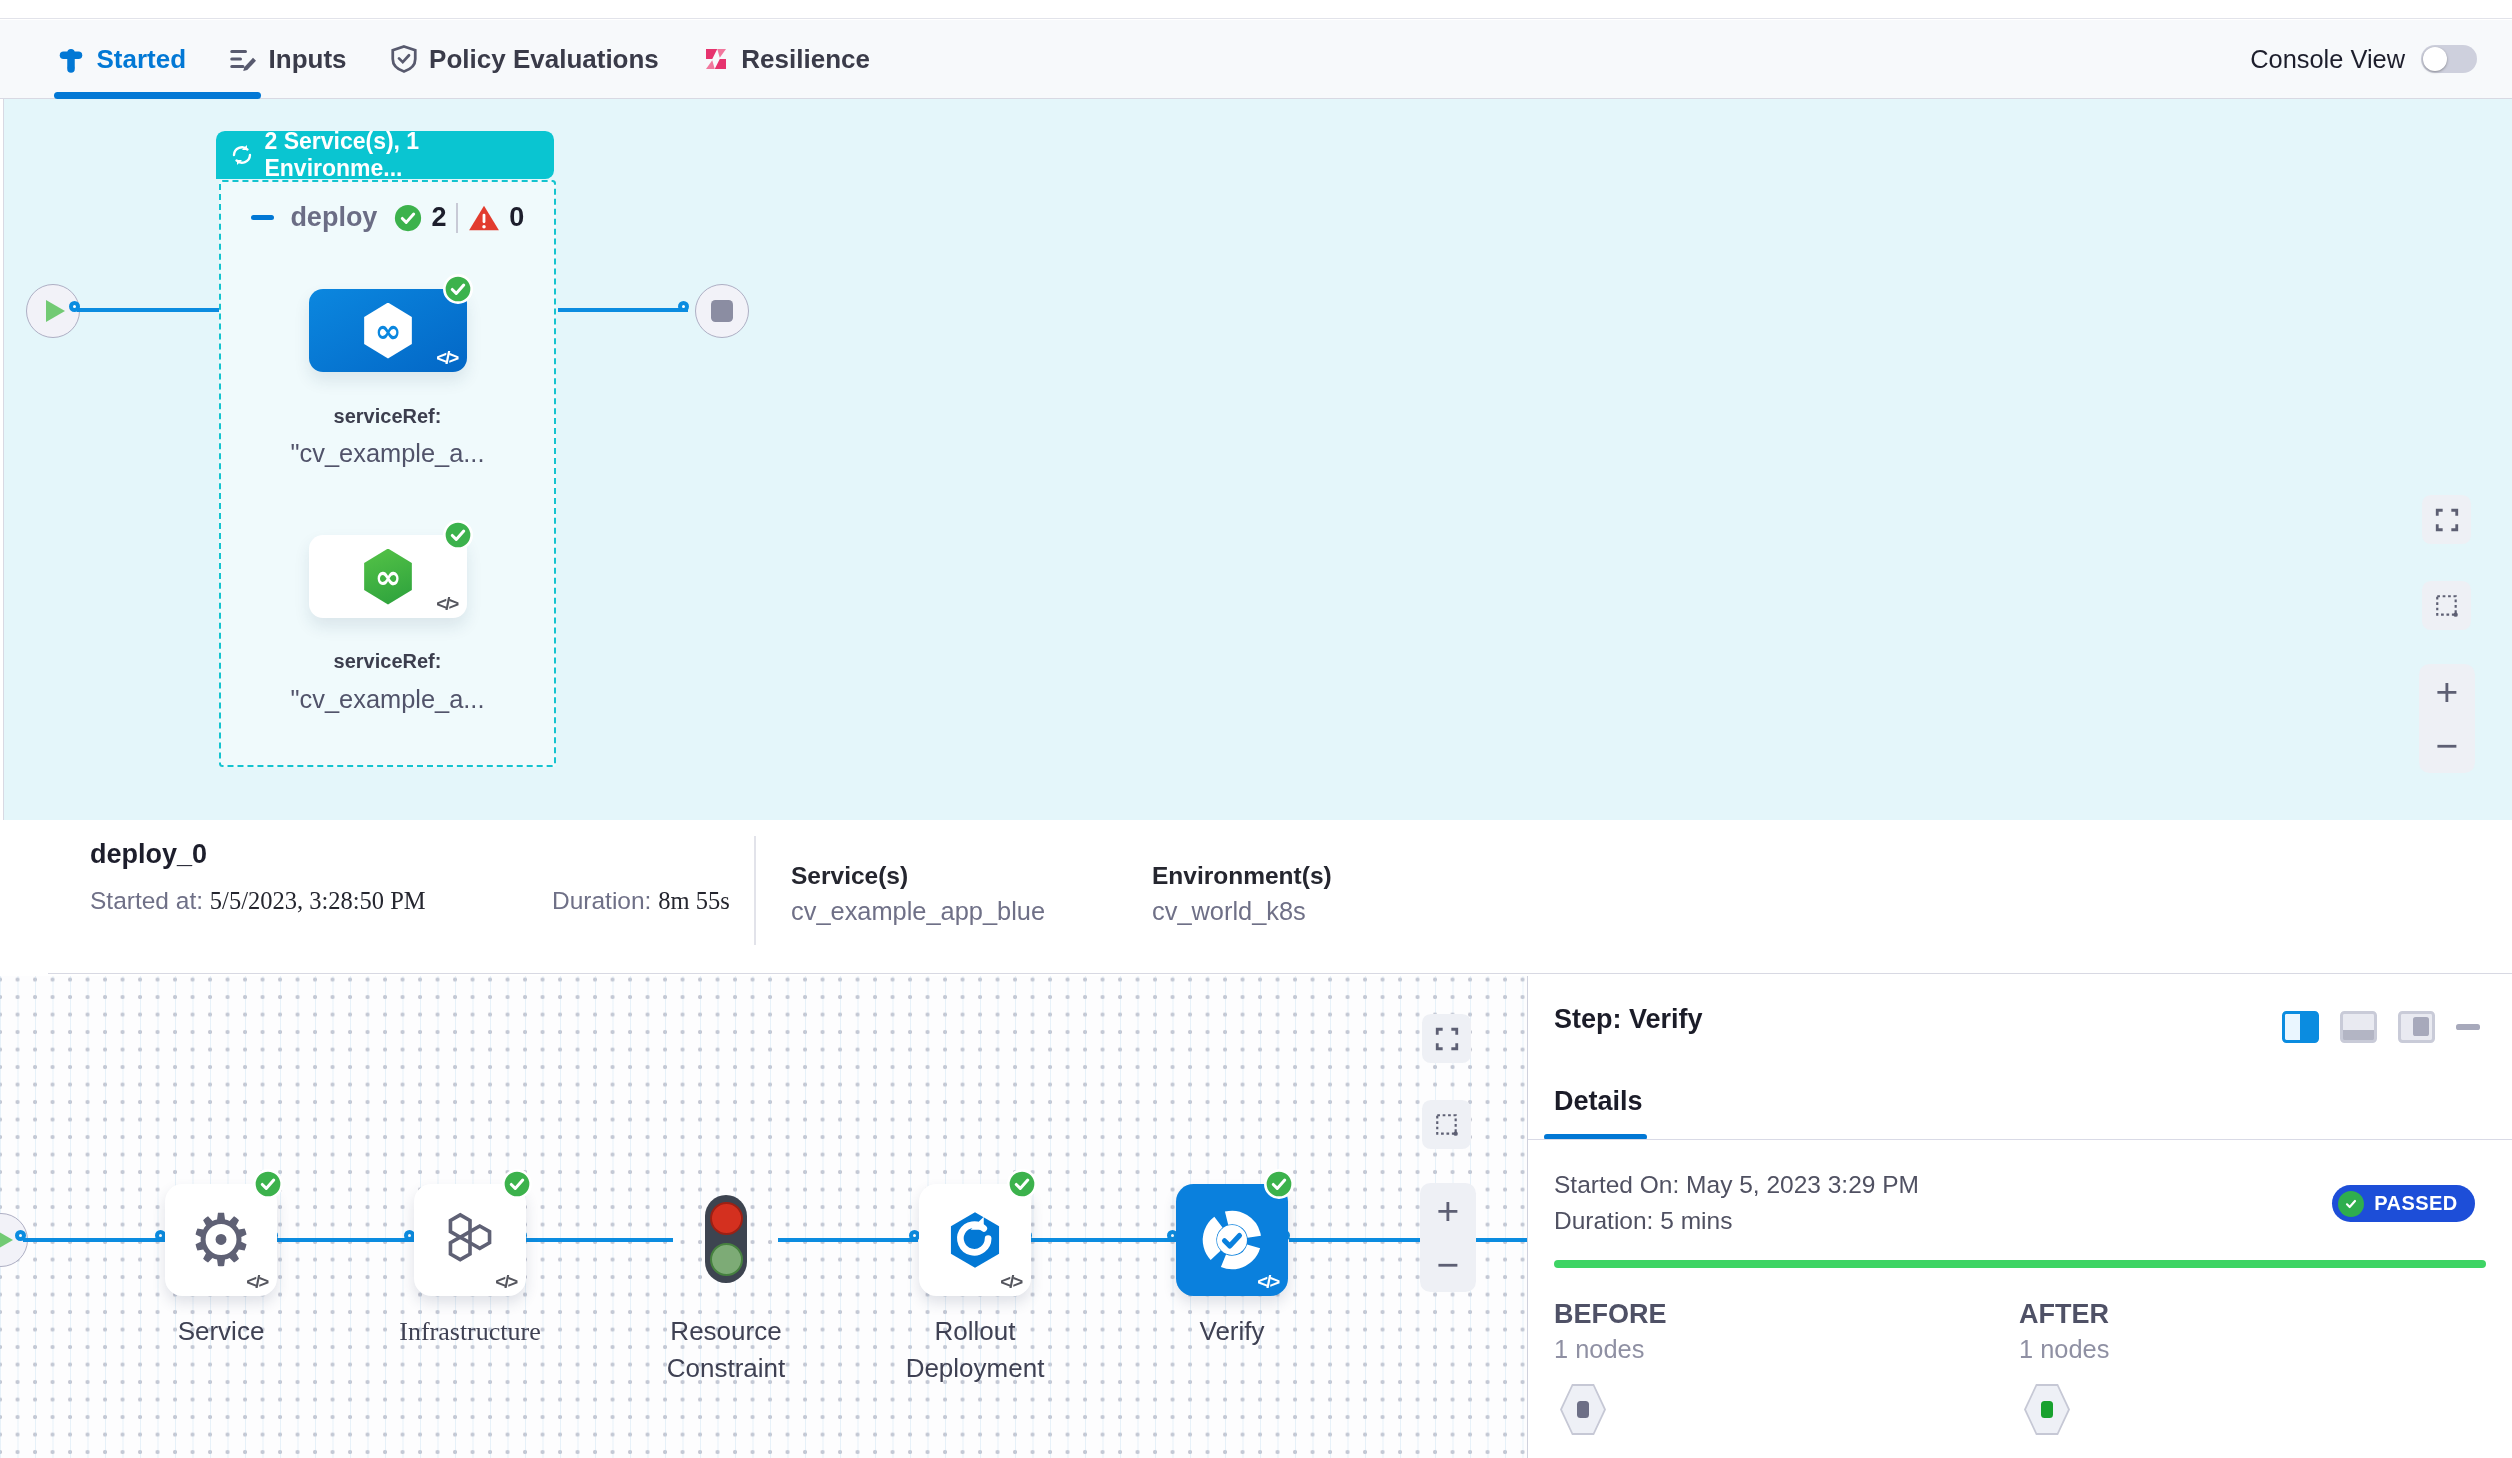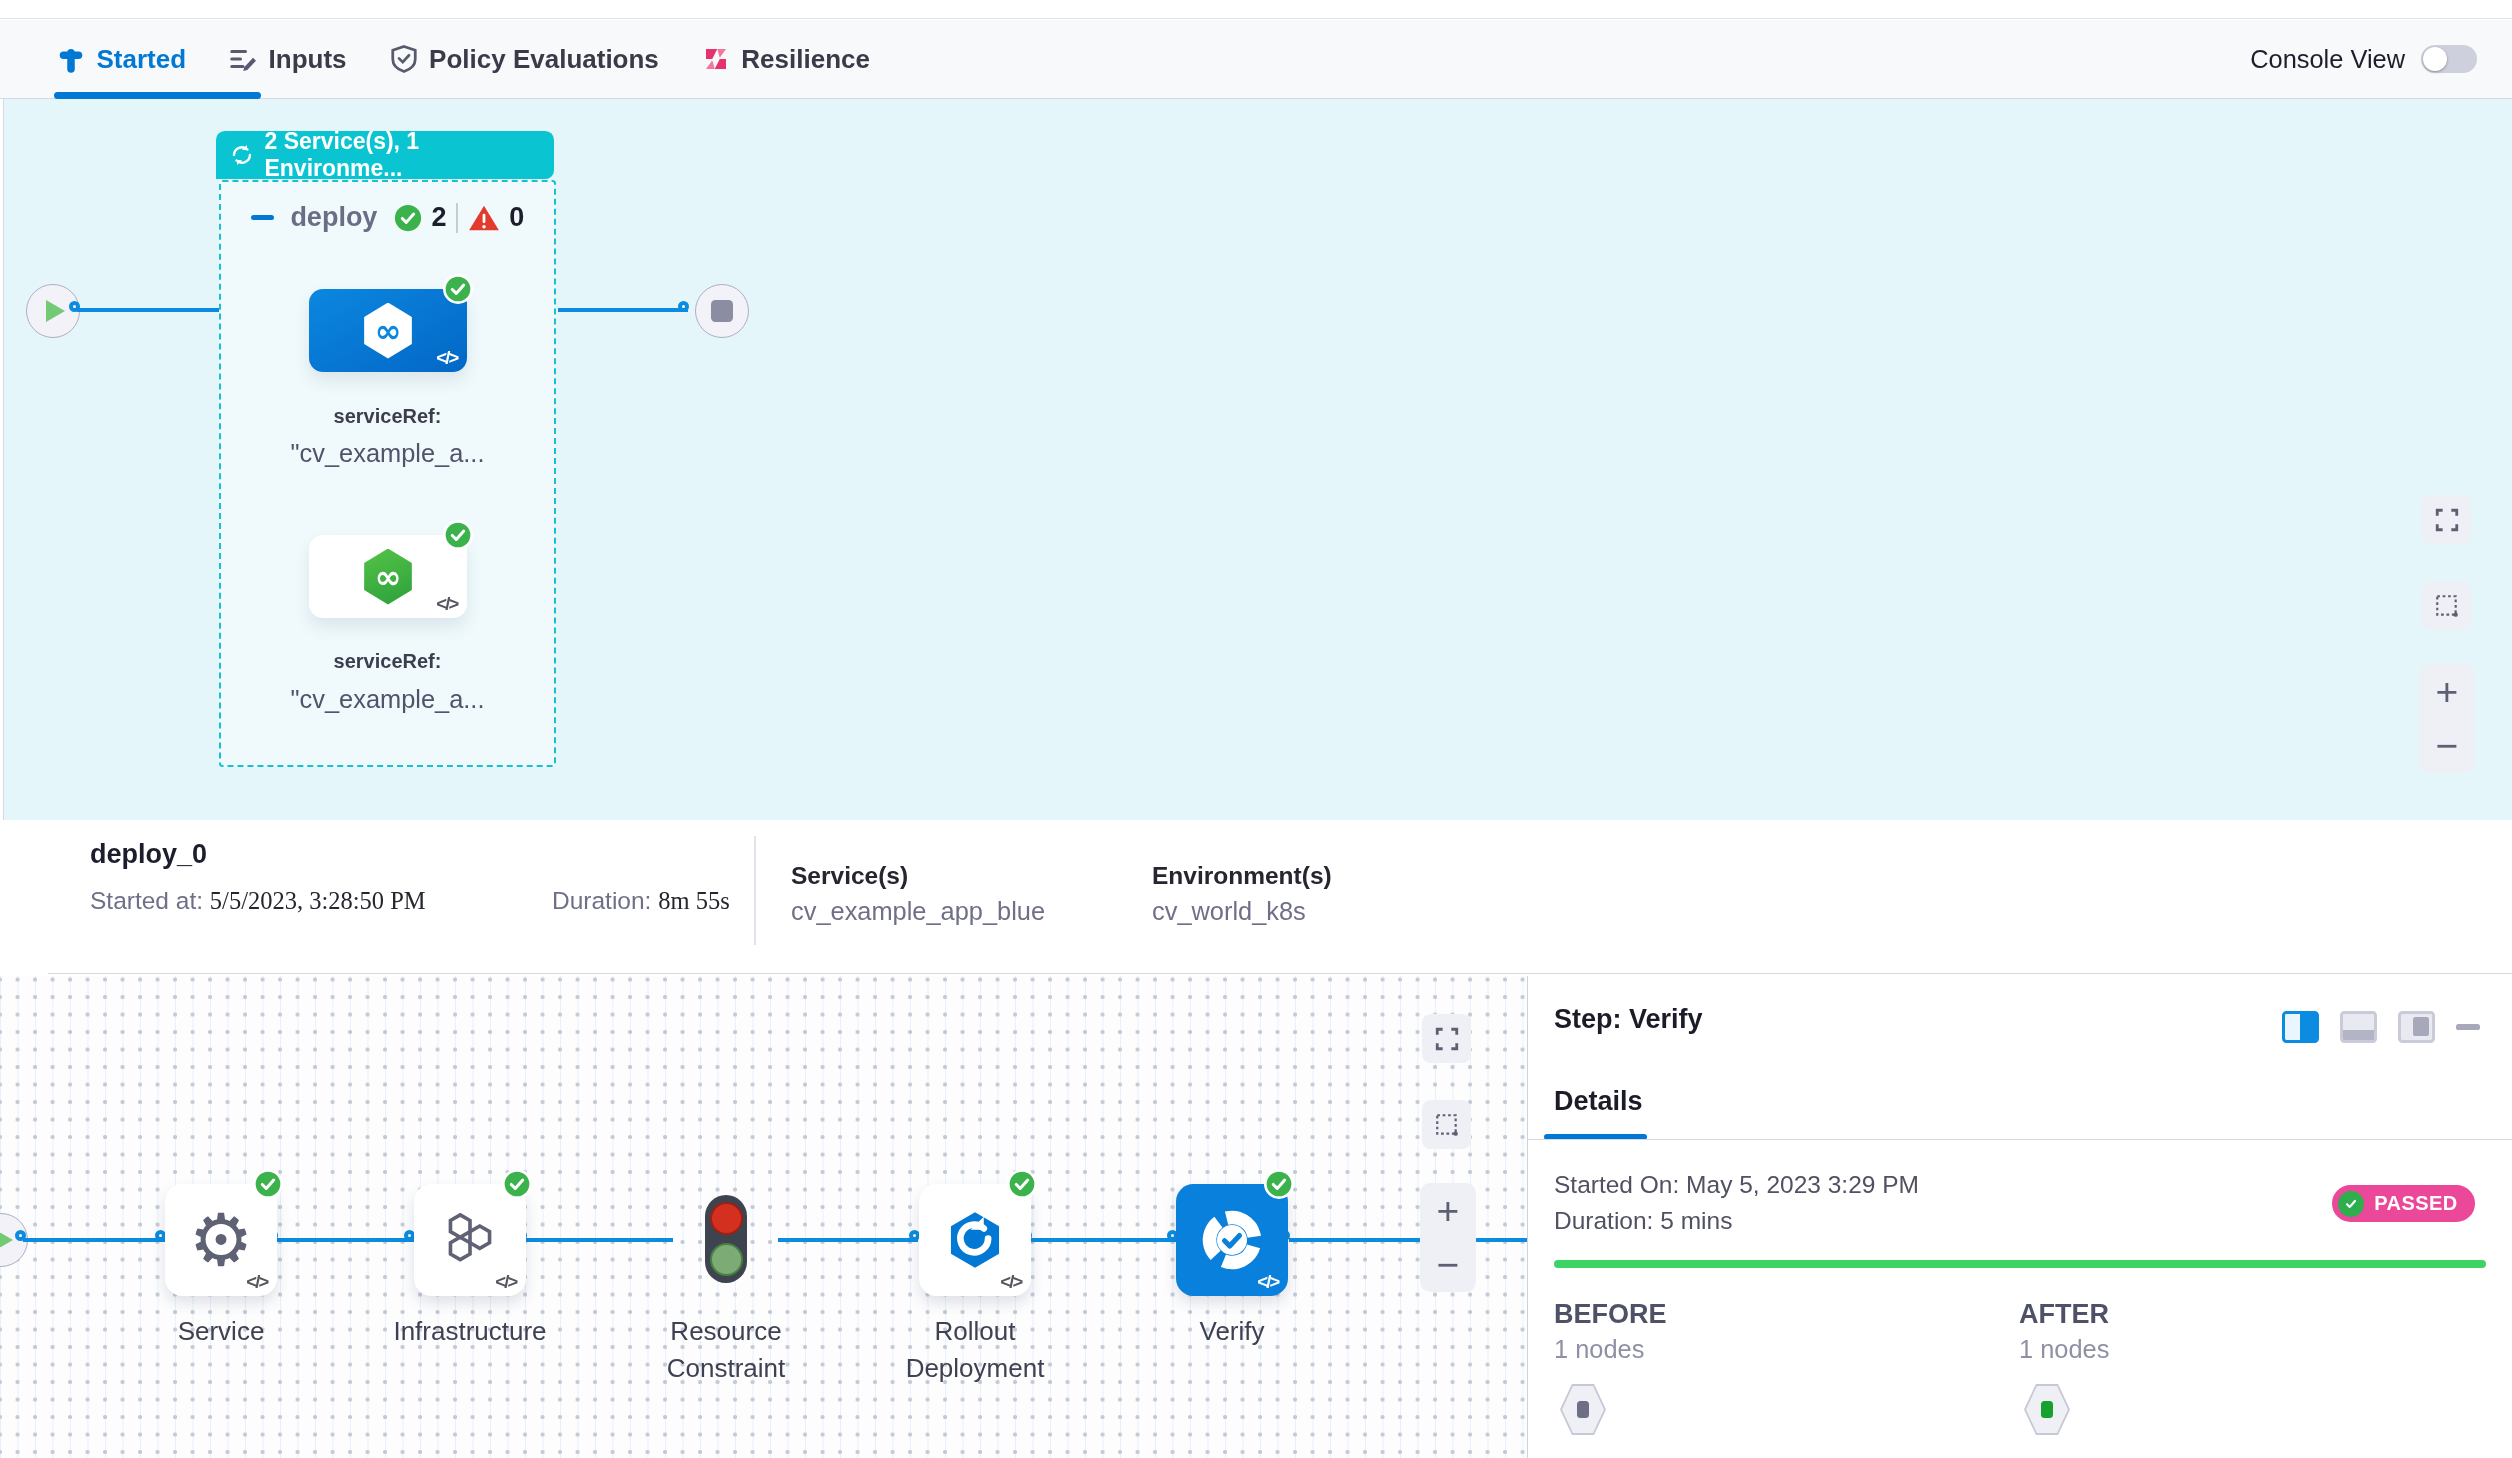--- a/index.html
+++ b/index.html
@@ -101,7 +101,7 @@
   #tab2-underline { left:16px; top:158px; width:103px; height:6.1px; border-radius:3.5px; background:#0278d5; }
   #panel-hr { left:0; top:163px; width:984px; height:0.9px; background:#d9dae6; }
   .dline { left:26px; font-size:24.5px; color:#505162; }
-  .passed-pill { right:37px; top:209px; height:37px; border-radius:18.4px; background:#ec4899;
+  .passed-pill { right:37px; top:209px; height:37px; border-radius:18.4px; background:#1d4ed8;
     display:flex; align-items:center; gap:10.5px; padding:0 17.5px 0 6.1px; }
   .passed-circ { width:26px; height:26px; border-radius:50%; background:#2fae4e; display:flex; align-items:center; justify-content:center; }
   .passed-txt { font-size:20px; font-weight:700; color:#fff; letter-spacing:0.4px; }

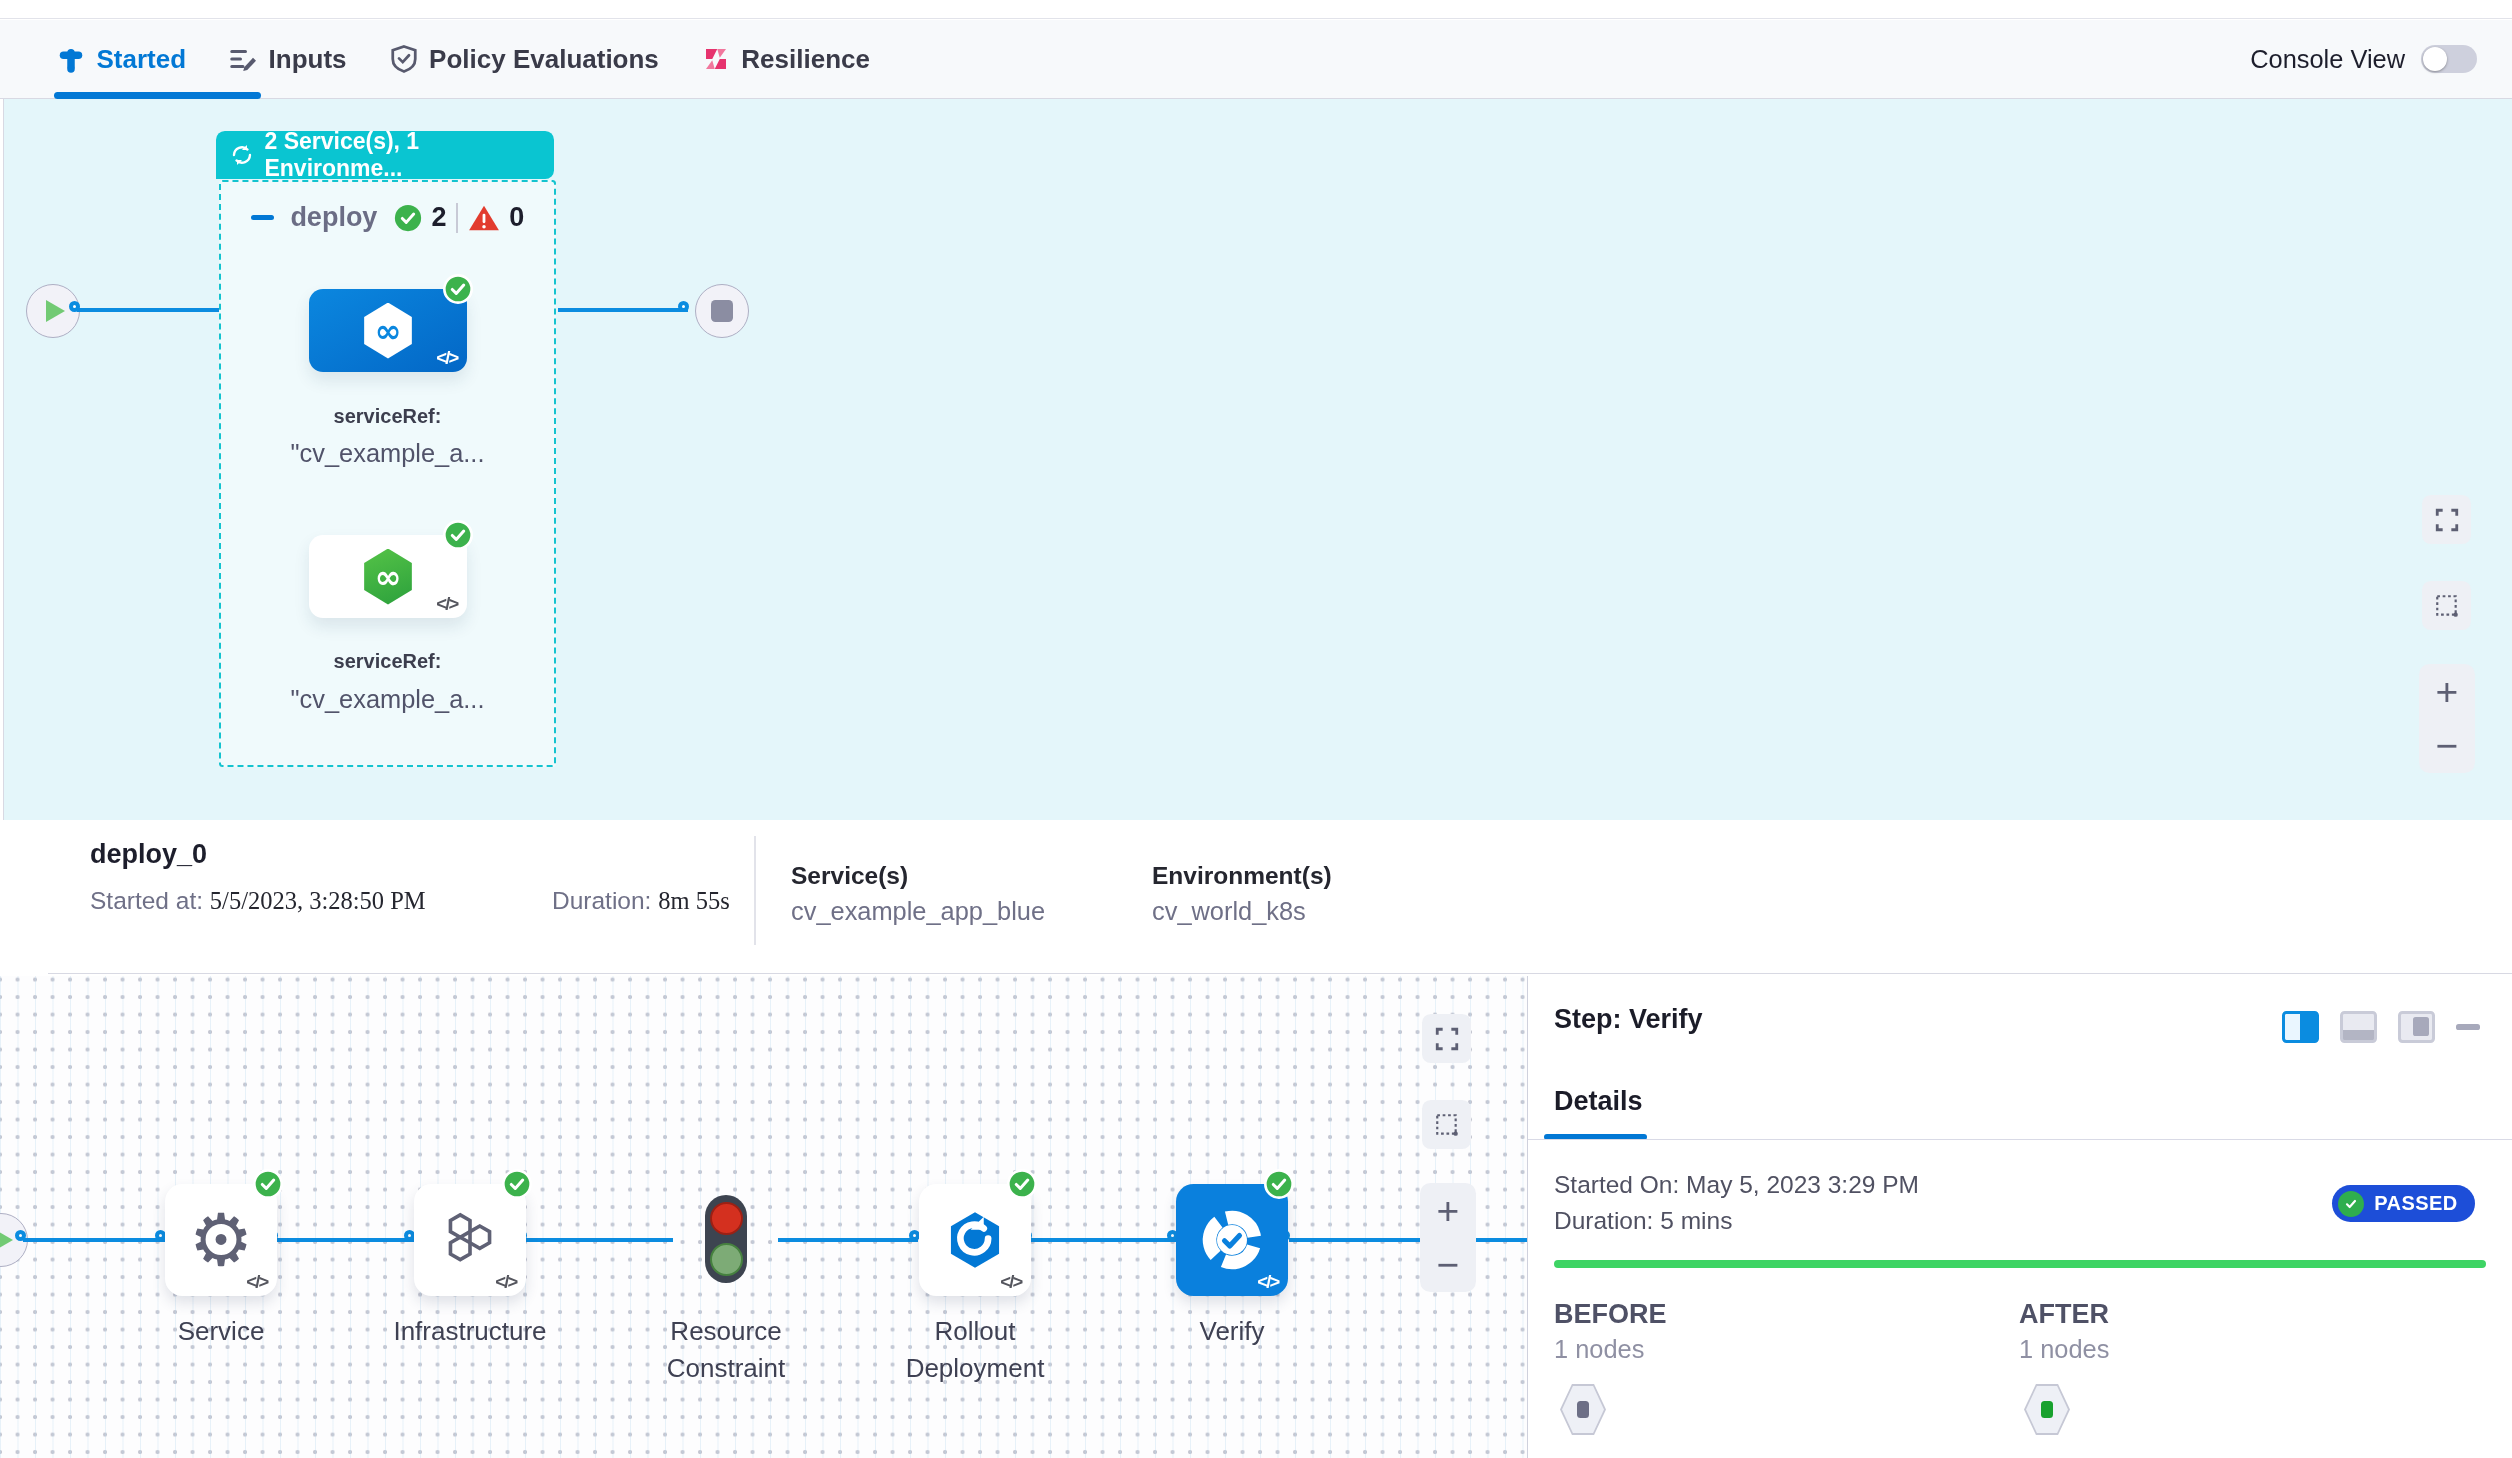--- a/index.html
+++ b/index.html
@@ -307,7 +307,7 @@
         <path d="M10.5 17.5l4.5 4.5 8.5-9.5" fill="none" stroke="#fff" stroke-width="3.4" stroke-linecap="round" stroke-linejoin="round"></path>
       </svg>
     </div>
-    <div class="step-label" style="left:365px;">Infrastructure</div>
+    <div class="step-label" style="left:365px;font-family:Liberation Serif, serif;">Infrastructure</div>
 
     <div class="tlight">
       <div class="tl-red"></div>

